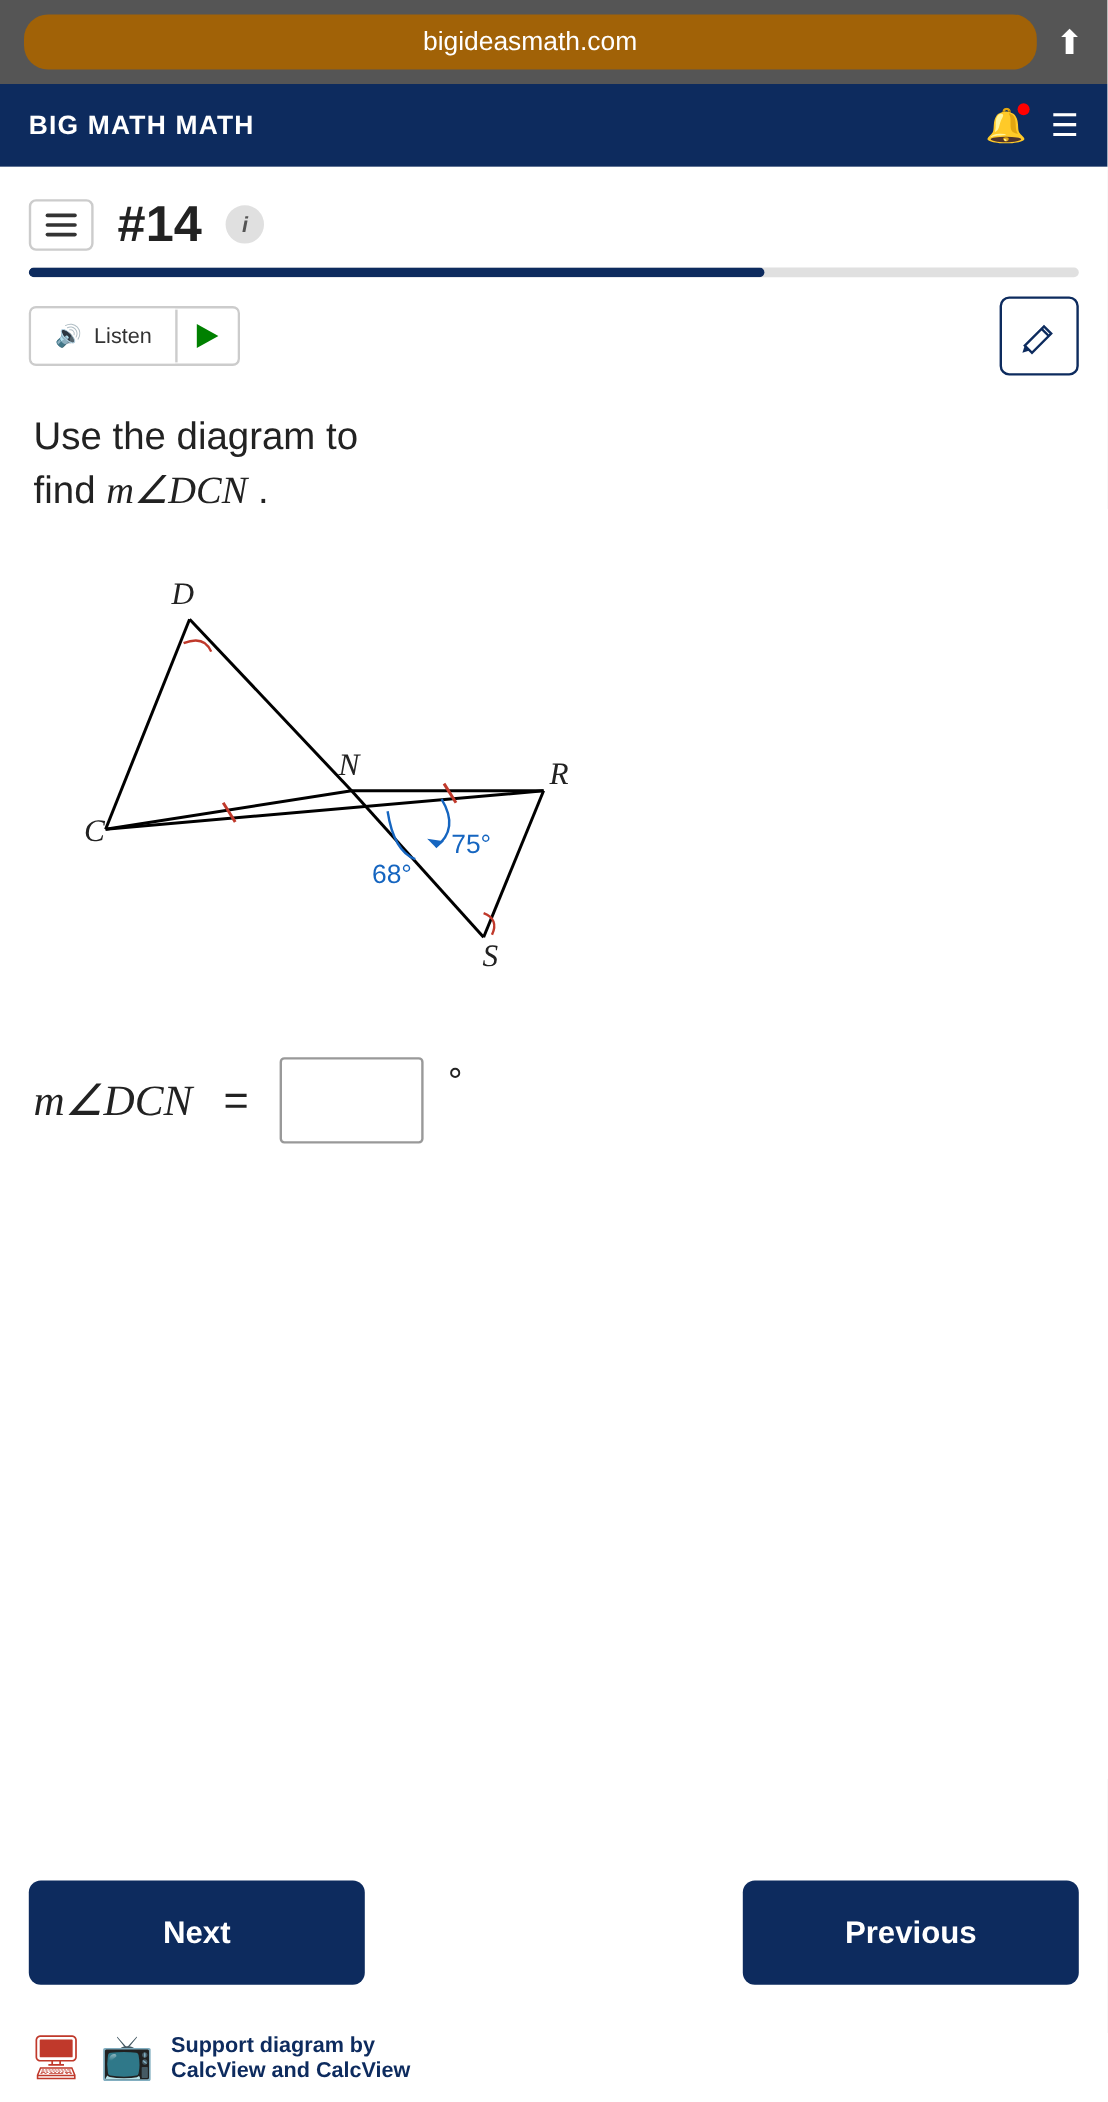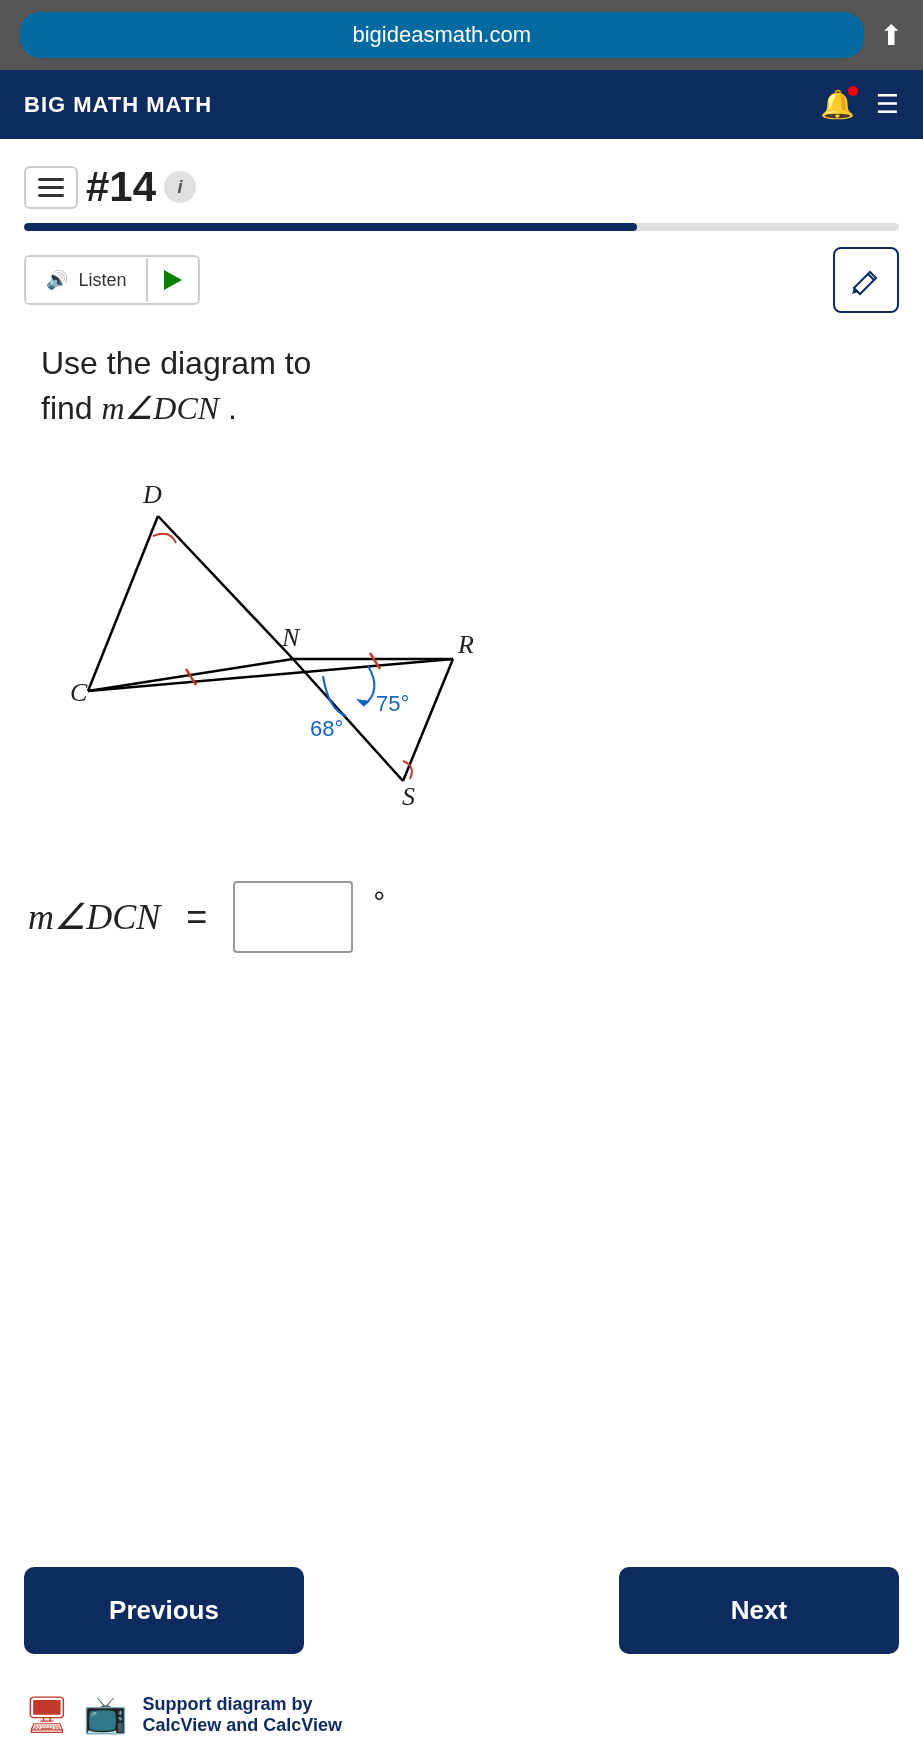--- a/index.html
+++ b/index.html
@@ -22,7 +22,7 @@
       justify-content: space-between;
     }
     .browser-url-box {
-      background: #0369a1;
+      background: #a16207;
       border-radius: 20px;
       padding: 10px 30px;
       flex: 1;

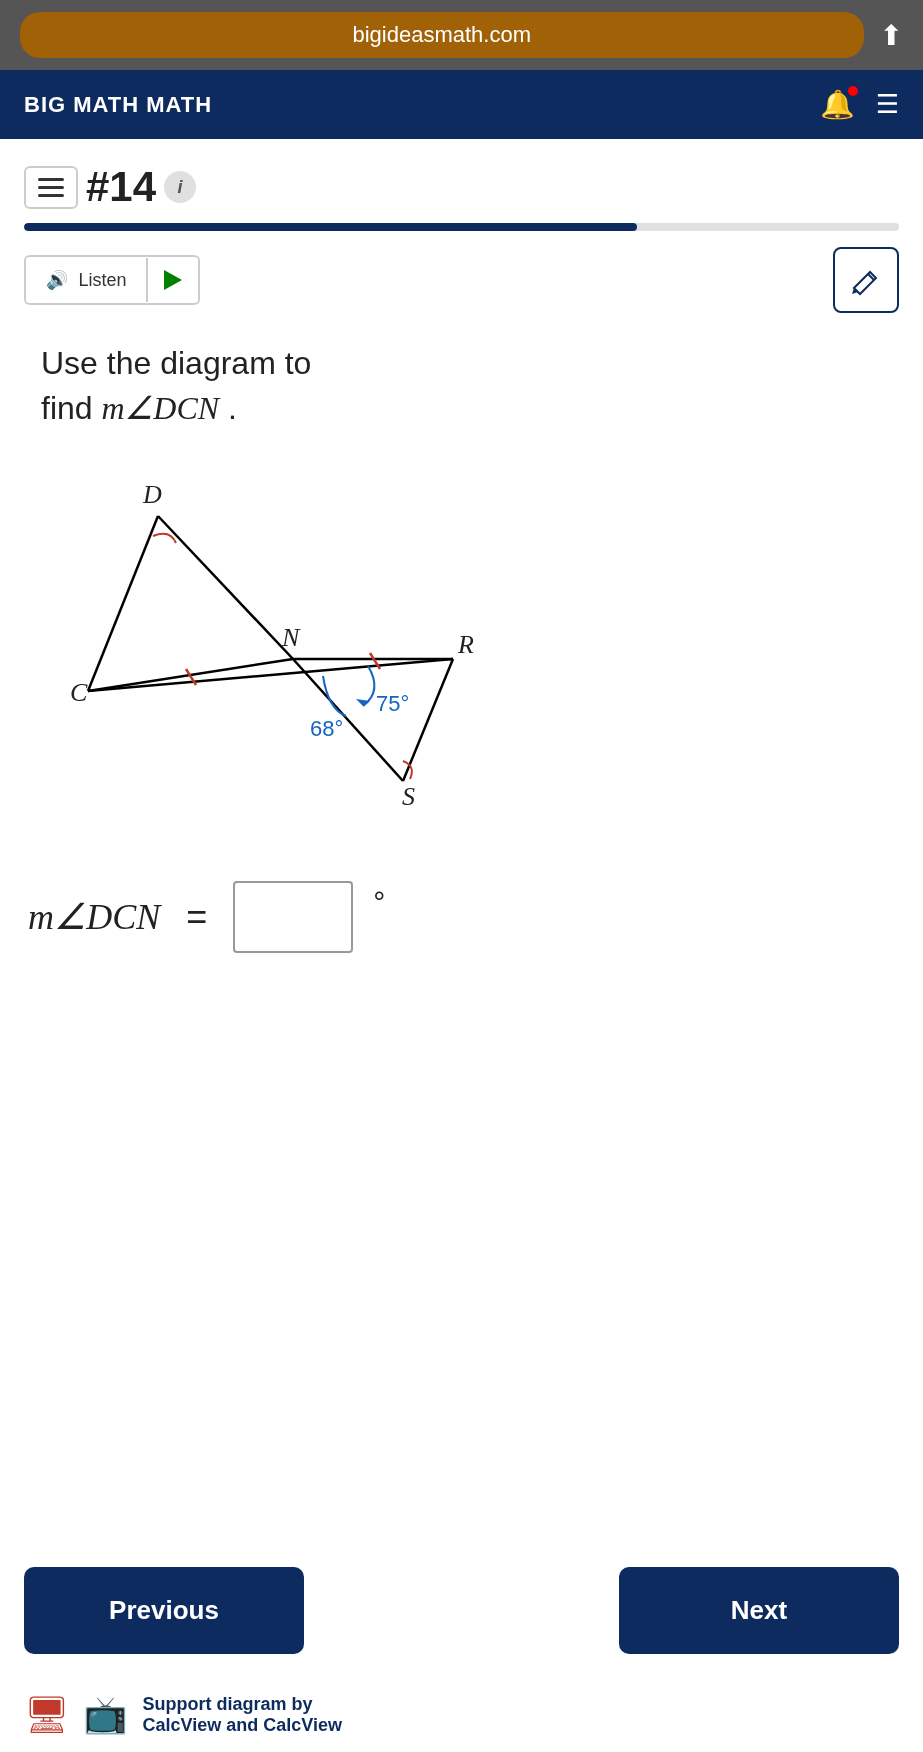--- a/index.html
+++ b/index.html
@@ -91,7 +91,7 @@
       display: flex;
       align-items: center;
       padding: 24px 24px 12px 24px;
-      gap: 8px;
+      gap: 20px;
     }
     .hamburger-btn {
       border: 2px solid #ccc;

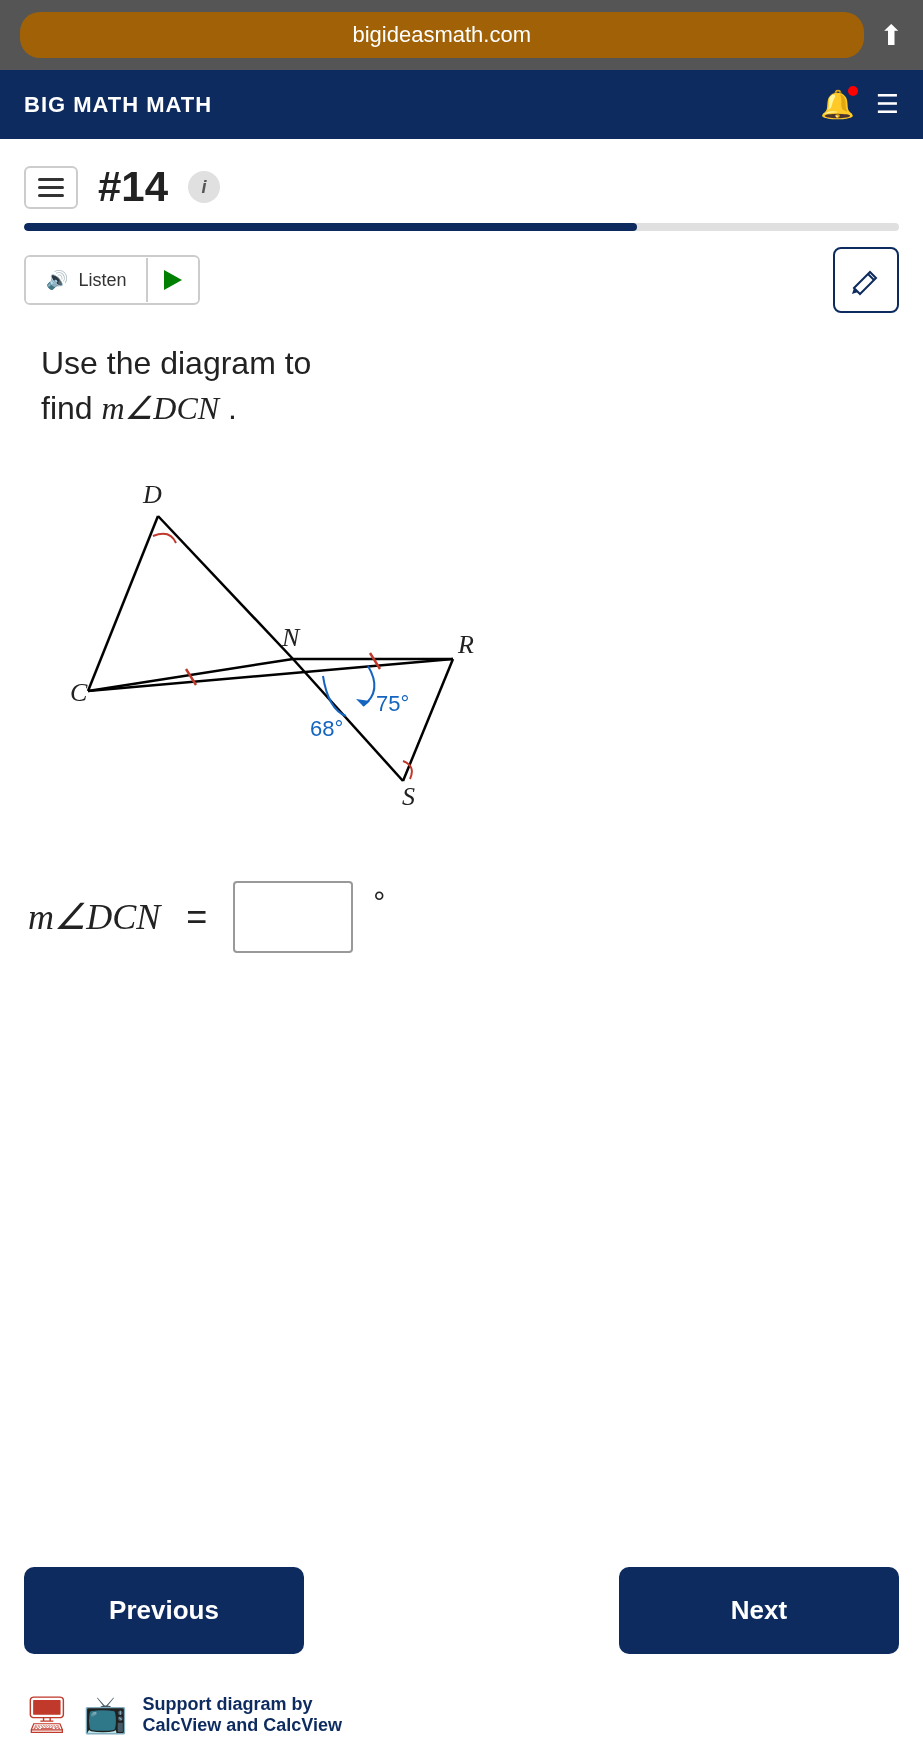--- a/index.html
+++ b/index.html
@@ -200,7 +200,7 @@
 
     
     .question-text {
-      padding: 0 41px;
+      padding: 0 28px;
       font-size: 32px;
       color: #222;
       line-height: 1.4;

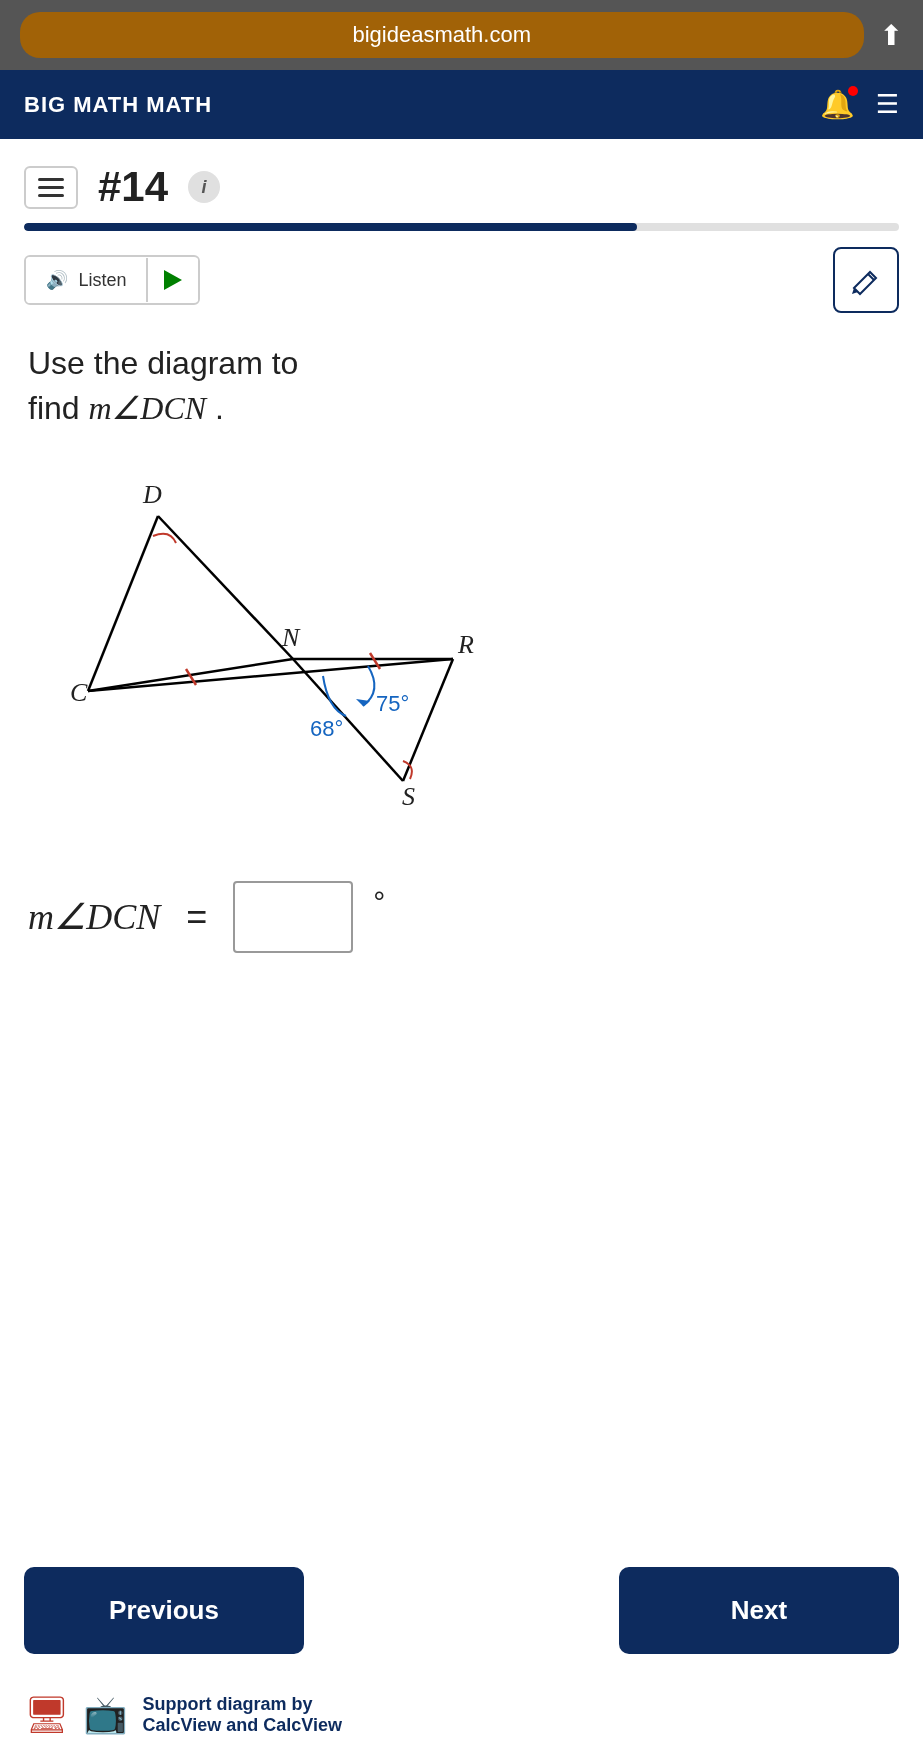--- a/index.html
+++ b/index.html
@@ -404,8 +404,8 @@
   <div style="flex:1"></div>
 
   <div class="nav-buttons">
+    <button class="nav-btn">Next</button>
     <button class="nav-btn">Previous</button>
-    <button class="nav-btn">Next</button>
   </div>
 
   <div class="footer">

